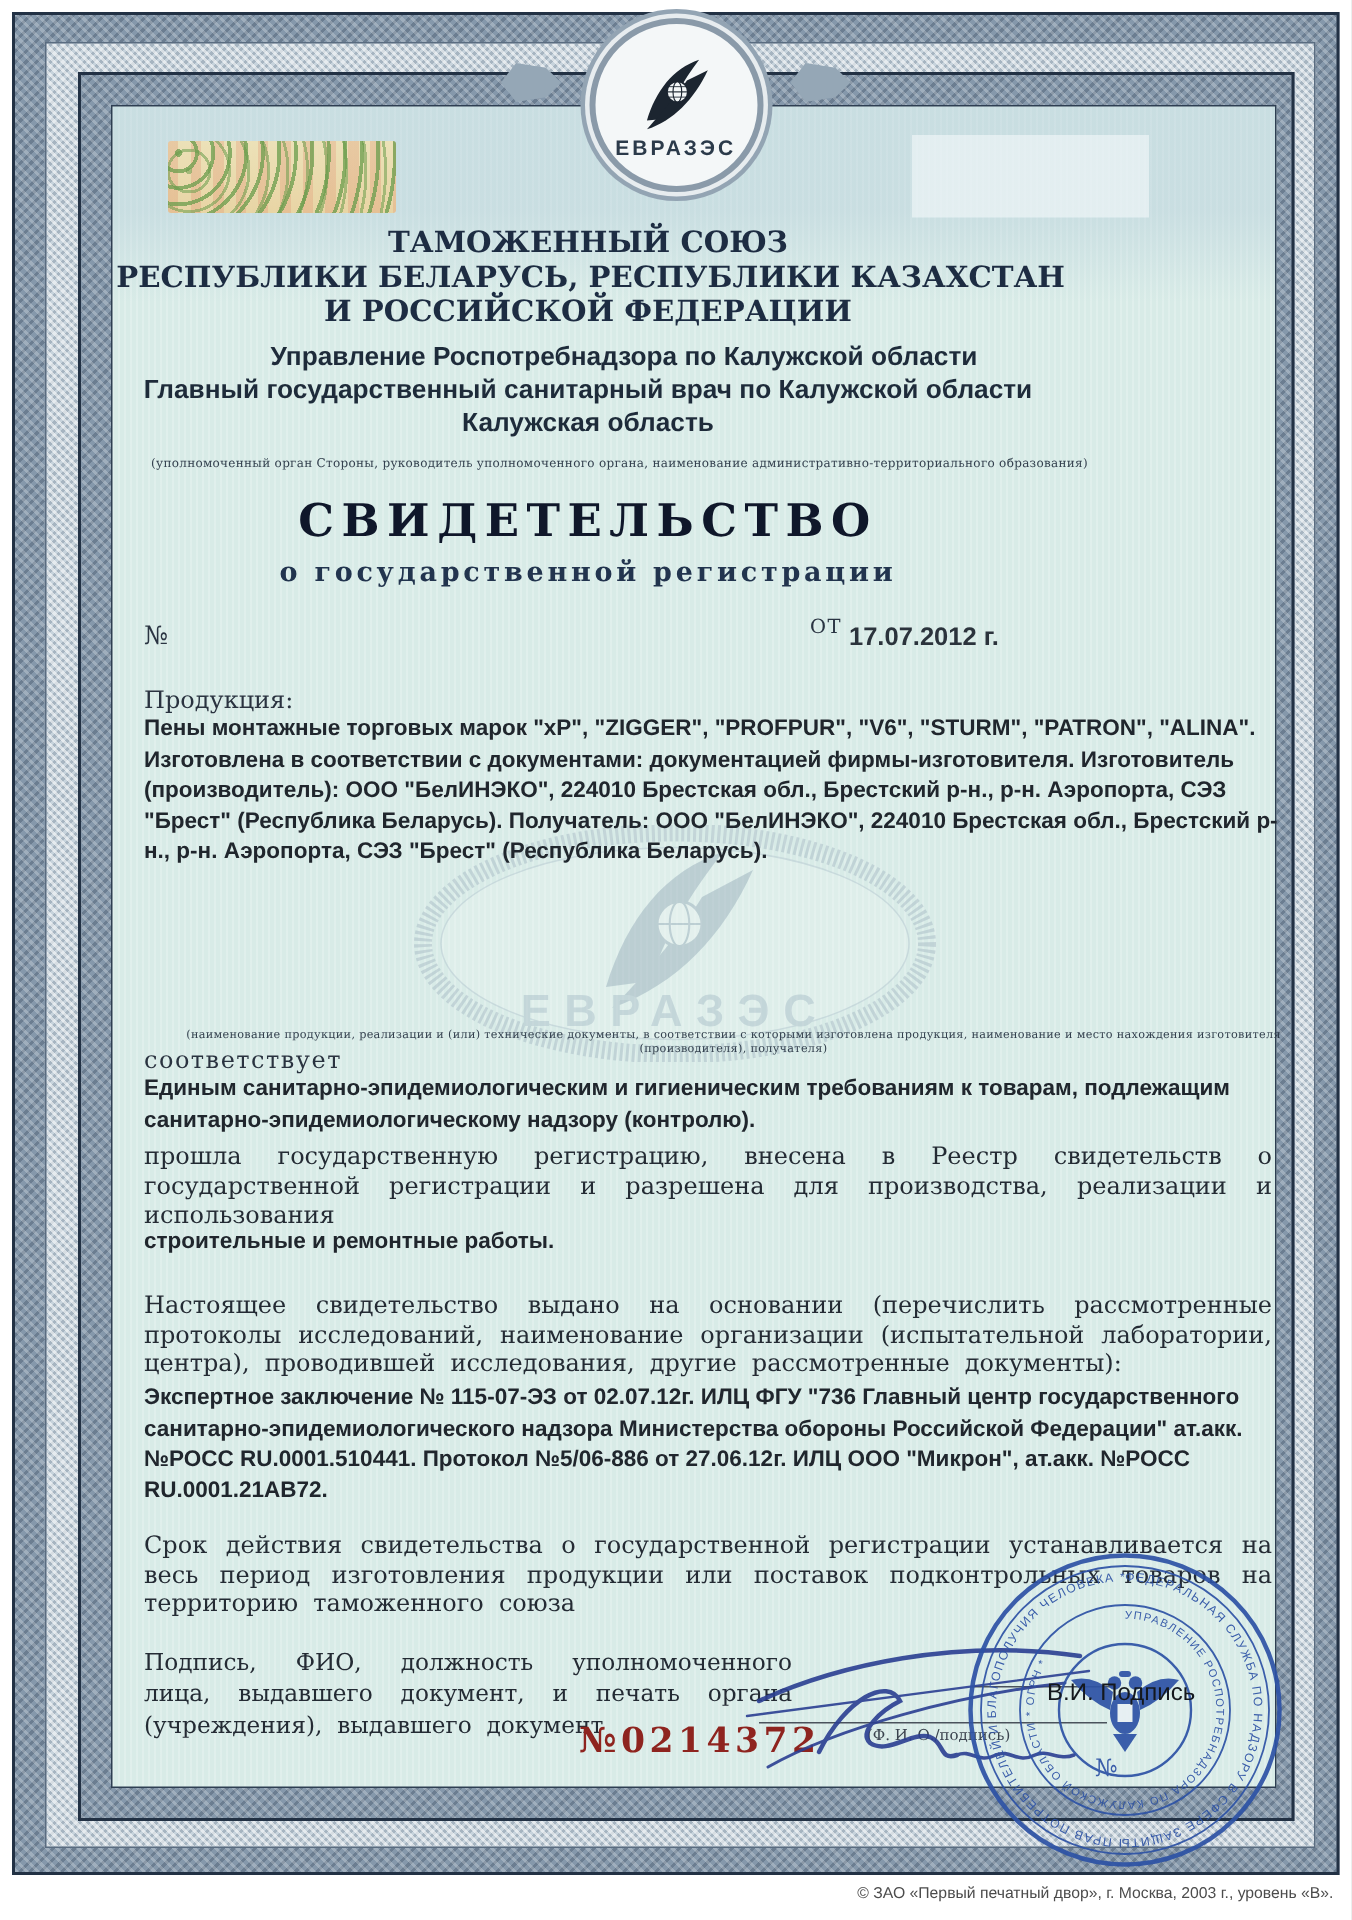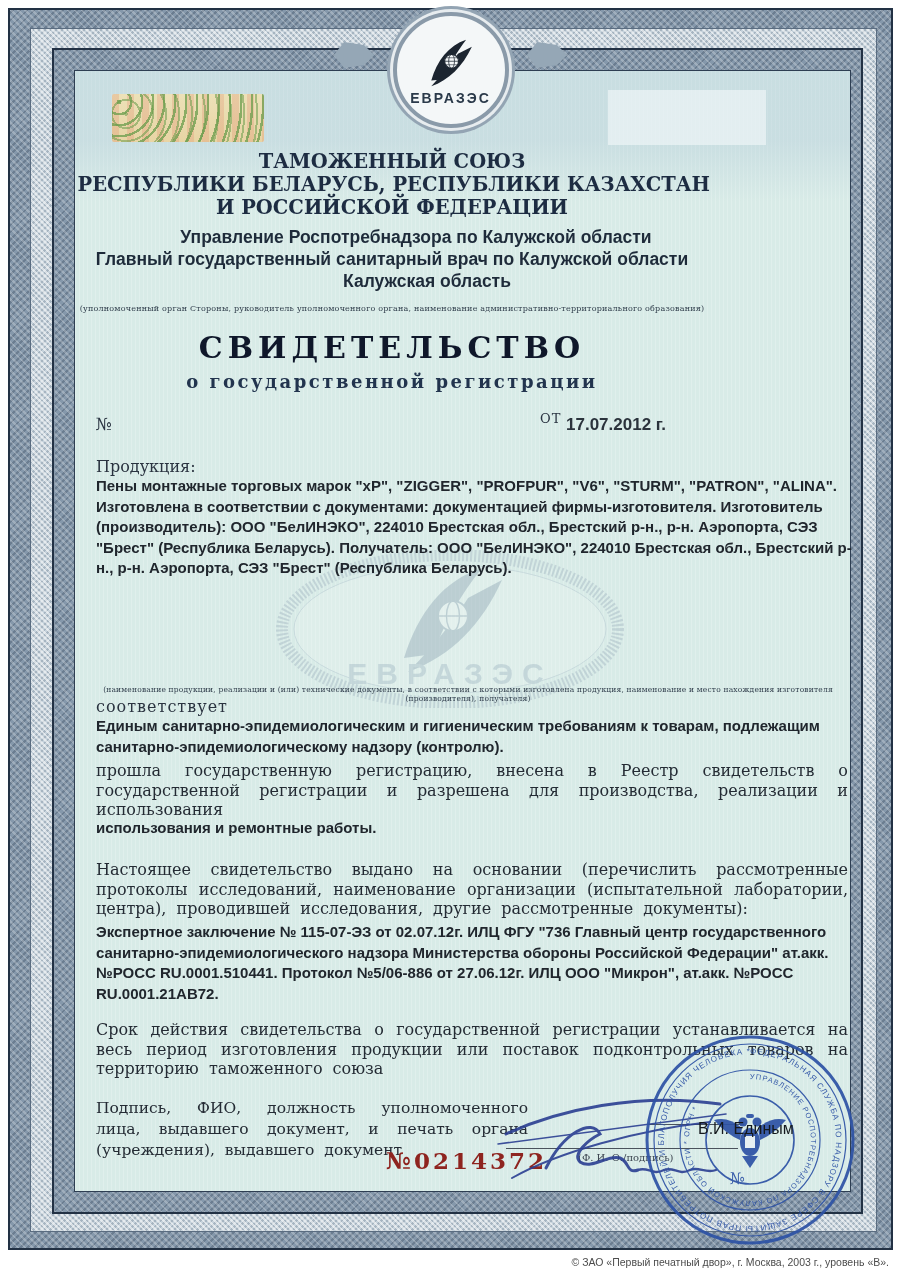--- a/index.html
+++ b/index.html
@@ -139,7 +139,7 @@
   <div class="center-col hdr-serif" style="top:196px;">И РОССИЙСКОЙ ФЕДЕРАЦИИ</div>
   <div class="center-col hdr-sans" style="top:227px;padding-left:24px;">Управление Роспотребнадзора по Калужской области</div>
   <div class="center-col hdr-sans" style="top:249px;">Главный государственный санитарный врач по Калужской области</div>
-  <div class="center-col hdr-sans" style="top:271px;padding-left:35px;">Калужская область</div>
+  <div class="center-col hdr-sans" style="top:271px;">Калужская область</div>
   <div class="center-col fineprint" style="top:304px;">(уполномоченный орган Стороны, руководитель уполномоченного органа, наименование административно-территориального образования)</div>
 
   <div class="center-col title-main" style="top:330px;">СВИДЕТЕЛЬСТВО</div>

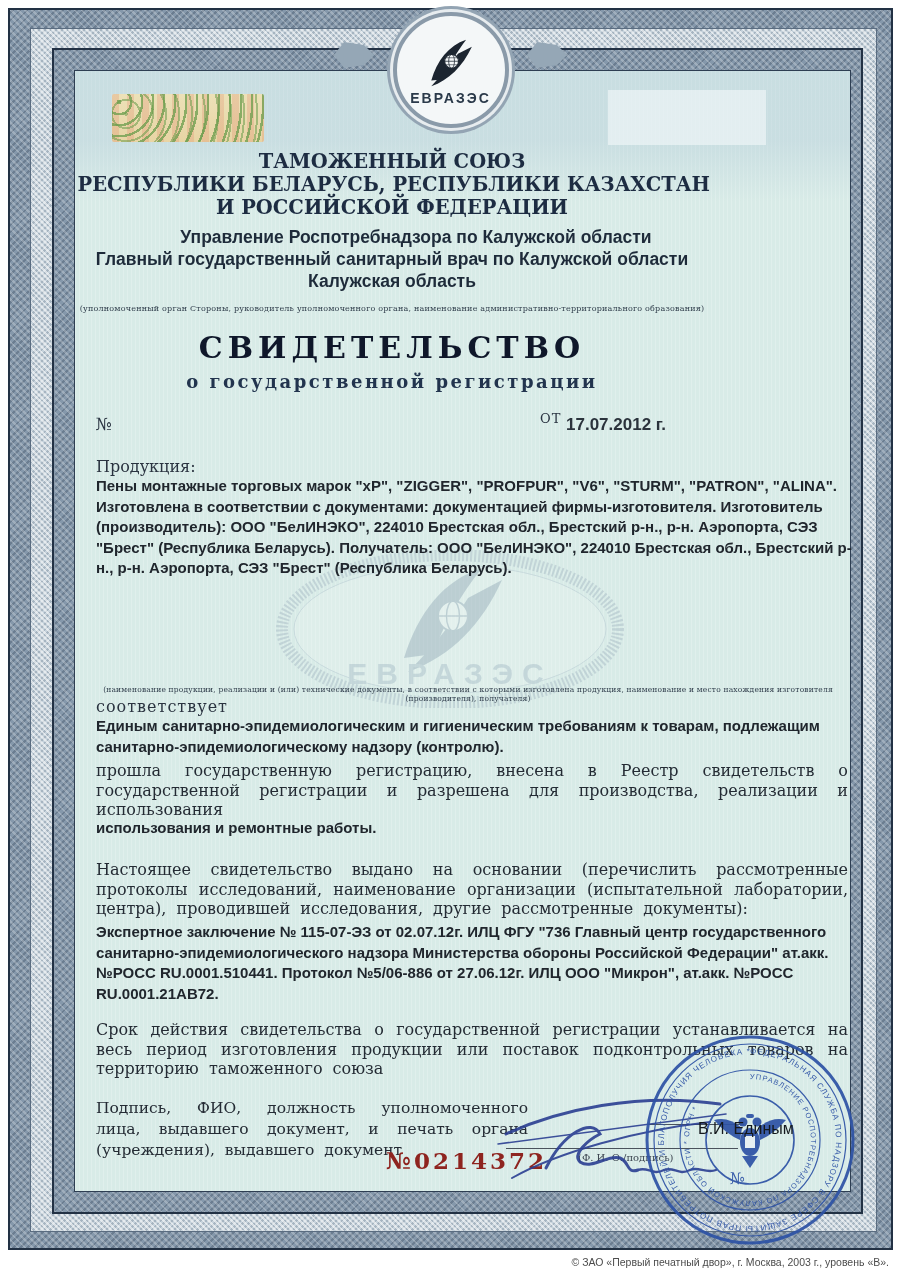--- a/index.html
+++ b/index.html
@@ -60,7 +60,7 @@
   .center-col{position:absolute;left:74px;width:636px;text-align:center;}
   .hdr-serif{font-family:"DejaVu Serif",serif;font-weight:bold;color:#1d2c42;font-size:19.5px;}
   .hdr-sans{font-family:"Liberation Sans",sans-serif;color:#1e2b3a;font-size:17.5px;font-weight:bold;}
-  .fineprint{font-family:"DejaVu Serif",serif;font-size:8px;color:#33404e;letter-spacing:.2px;}
+  .fineprint{font-family:"DejaVu Serif",serif;font-size:8px;color:#33404e;letter-spacing:.2px;margin-left:21px;}
   .title-main{font-family:"DejaVu Serif",serif;font-weight:bold;font-size:30px;letter-spacing:5px;color:#0f172a;}
   .title-sub{font-family:"DejaVu Serif",serif;font-weight:bold;font-size:18px;letter-spacing:2.5px;color:#22344e;}
 

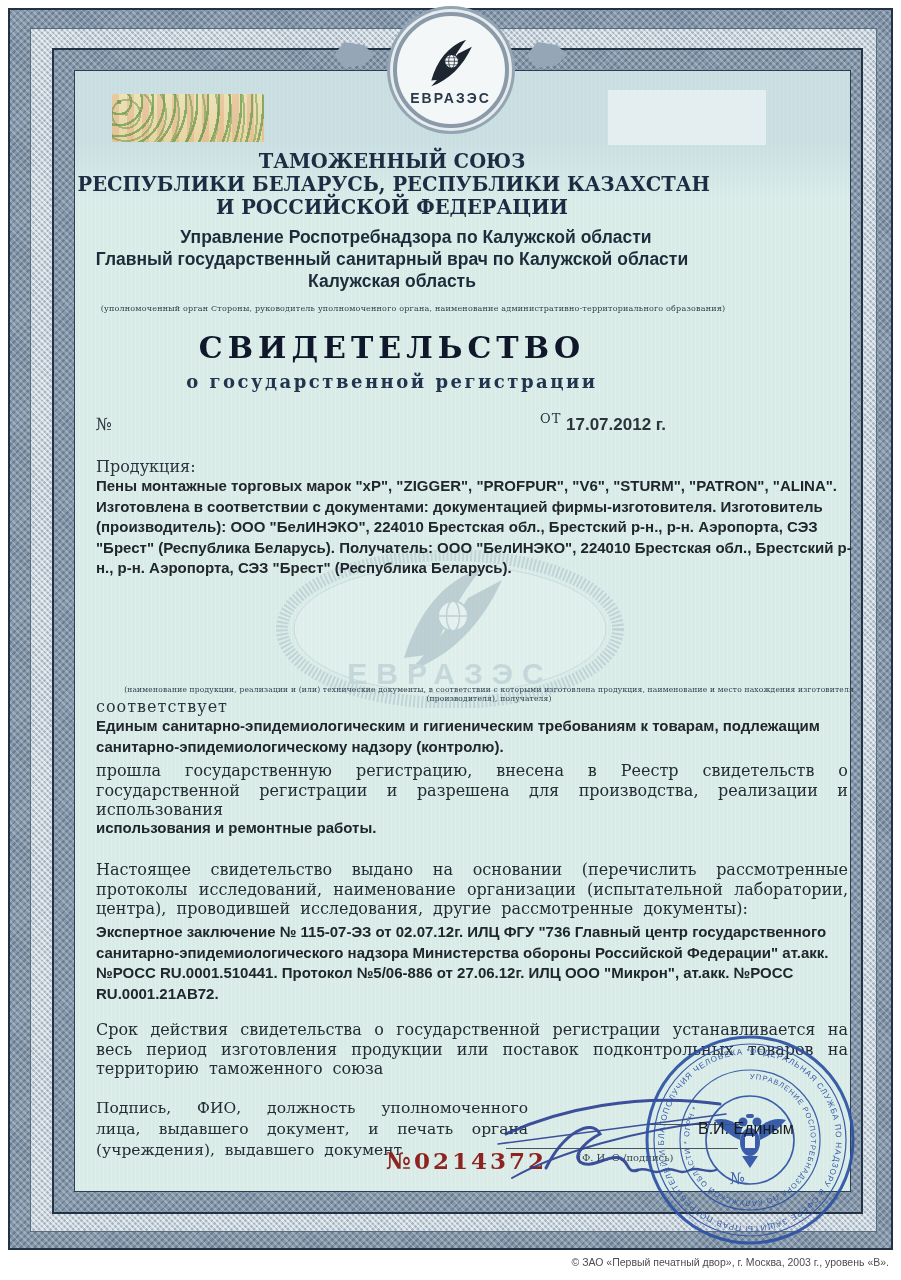--- a/index.html
+++ b/index.html
@@ -157,7 +157,7 @@
   <div class="abs p-sans" style="left:96px;top:716px;width:752px;">Единым санитарно-эпидемиологическим и гигиеническим требованиям к товарам, подлежащим санитарно-эпидемиологическому надзору (контролю).</div>
 
   <div class="abs p-serif" style="left:96px;top:761px;width:752px;">прошла государственную регистрацию, внесена в Реестр свидетельств о государственной регистрации и разрешена для производства, реализации и использования</div>
-  <div class="abs p-sans" style="left:96px;top:818px;width:752px;">использования и ремонтные работы.</div>
+  <div class="abs p-sans" style="left:96px;top:818px;width:752px;">строительные и ремонтные работы.</div>
 
   <div class="abs p-serif" style="left:96px;top:860px;width:752px;">Настоящее свидетельство выдано на основании (перечислить рассмотренные протоколы исследований, наименование организации (испытательной лаборатории, центра), проводившей исследования, другие рассмотренные документы):</div>
   <div class="abs p-sans" style="left:96px;top:922px;width:752px;">Экспертное заключение № 115-07-ЭЗ от 02.07.12г. ИЛЦ ФГУ "736 Главный центр государственного санитарно-эпидемиологического надзора Министерства обороны Российской Федерации" ат.акк. №РОСС RU.0001.510441. Протокол №5/06-886 от 27.06.12г. ИЛЦ ООО "Микрон", ат.акк. №РОСС RU.0001.21АВ72.</div>

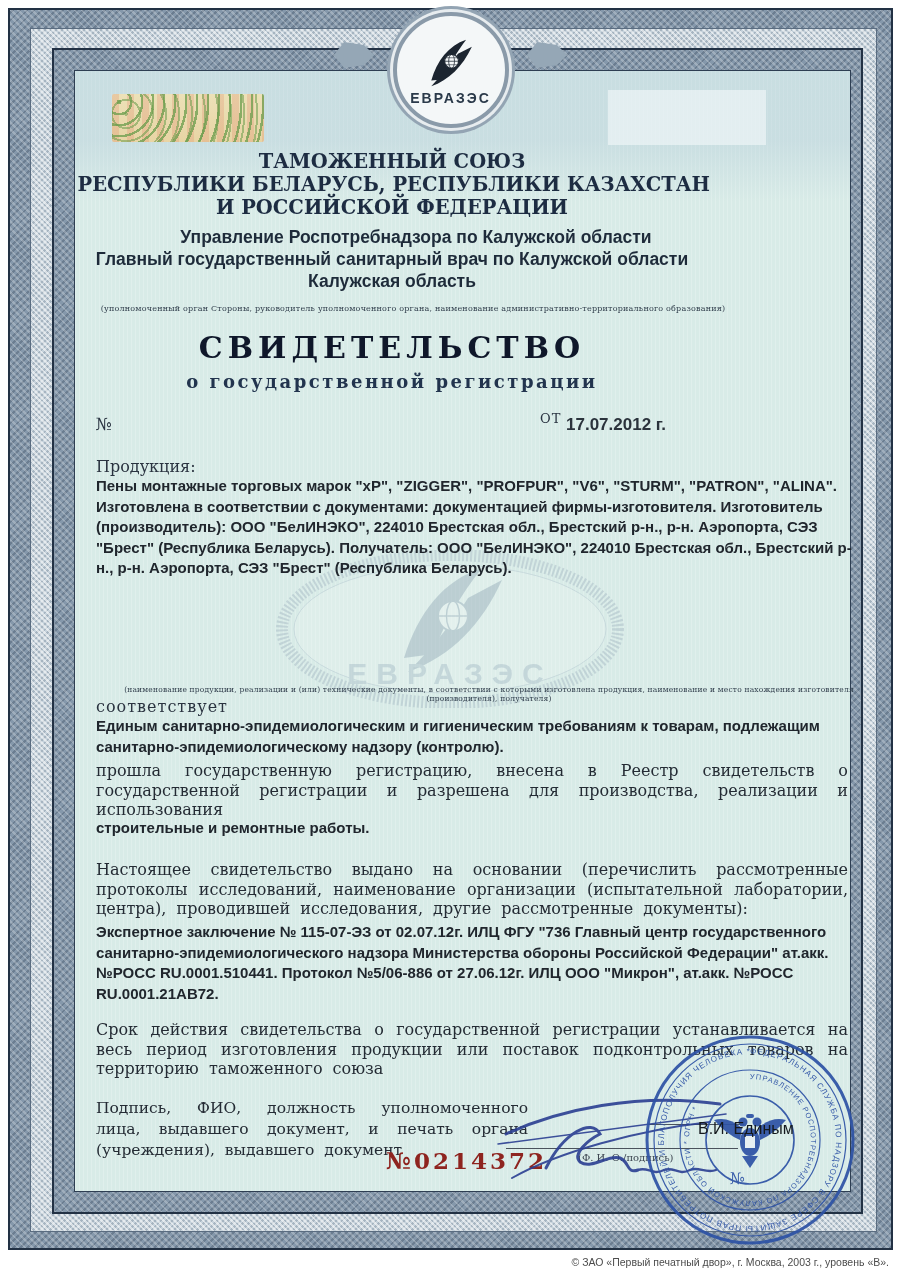--- a/index.html
+++ b/index.html
@@ -209,7 +209,7 @@
     </g>
     <text x="88" y="152" font-family="DejaVu Serif, serif" font-size="16" fill="#2d52a5">№</text>
   </svg>
-  <div class="stamp-name">В.И. Единым</div>
+  <div class="stamp-name">В.И. Подпись</div>
 
   <div class="serial">№0214372</div>
 

